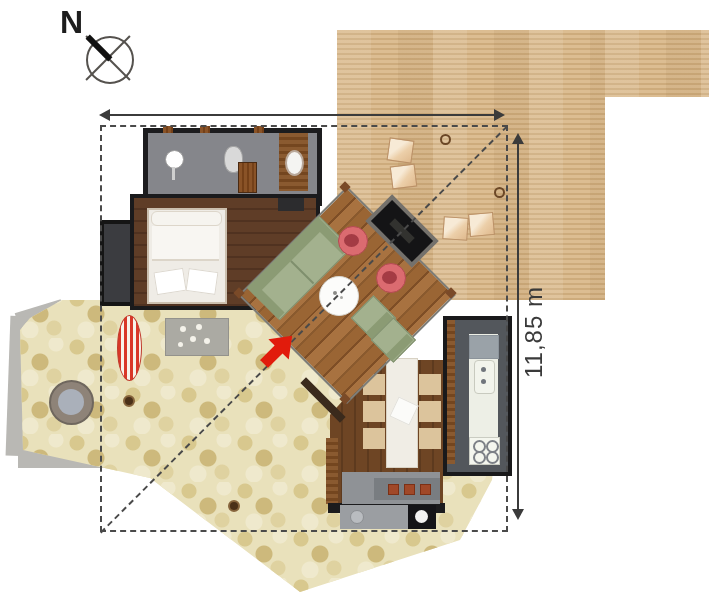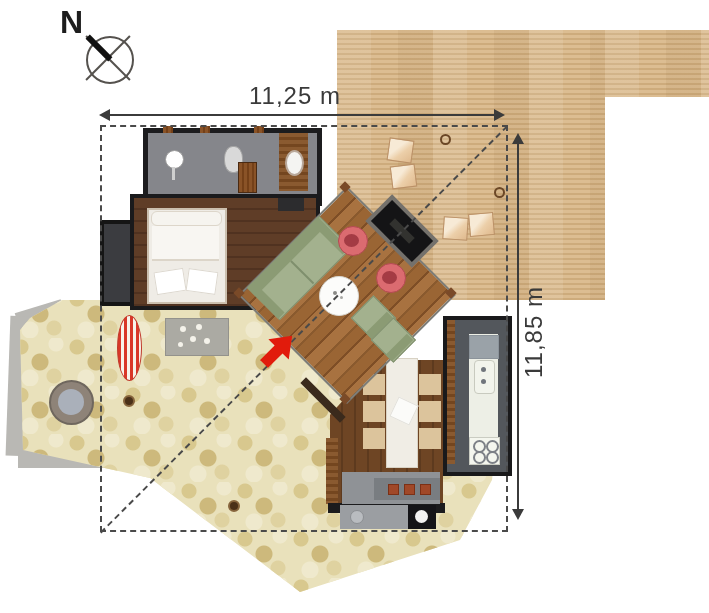--- a/index.html
+++ b/index.html
@@ -164,7 +164,6 @@
   <div class="abs dimline" style="left:107px;top:114px;width:390px;height:2px;"></div>
   <div class="abs ah" style="left:99px;top:109px;border-top:6px solid rgba(0,0,0,0);border-bottom:6px solid rgba(0,0,0,0);border-right:11px solid #3b3b3b;"></div>
   <div class="abs ah" style="left:494px;top:109px;border-top:6px solid rgba(0,0,0,0);border-bottom:6px solid rgba(0,0,0,0);border-left:11px solid #3b3b3b;"></div>
-  <div class="abs dimtext" style="left:220px;top:82px;width:150px;text-align:center;">11,25 m</div>
 
   <div class="abs dimline" style="left:517px;top:141px;width:2px;height:372px;"></div>
   <div class="abs ah" style="left:512px;top:133px;border-left:6px solid rgba(0,0,0,0);border-right:6px solid rgba(0,0,0,0);border-bottom:11px solid #3b3b3b;"></div>

